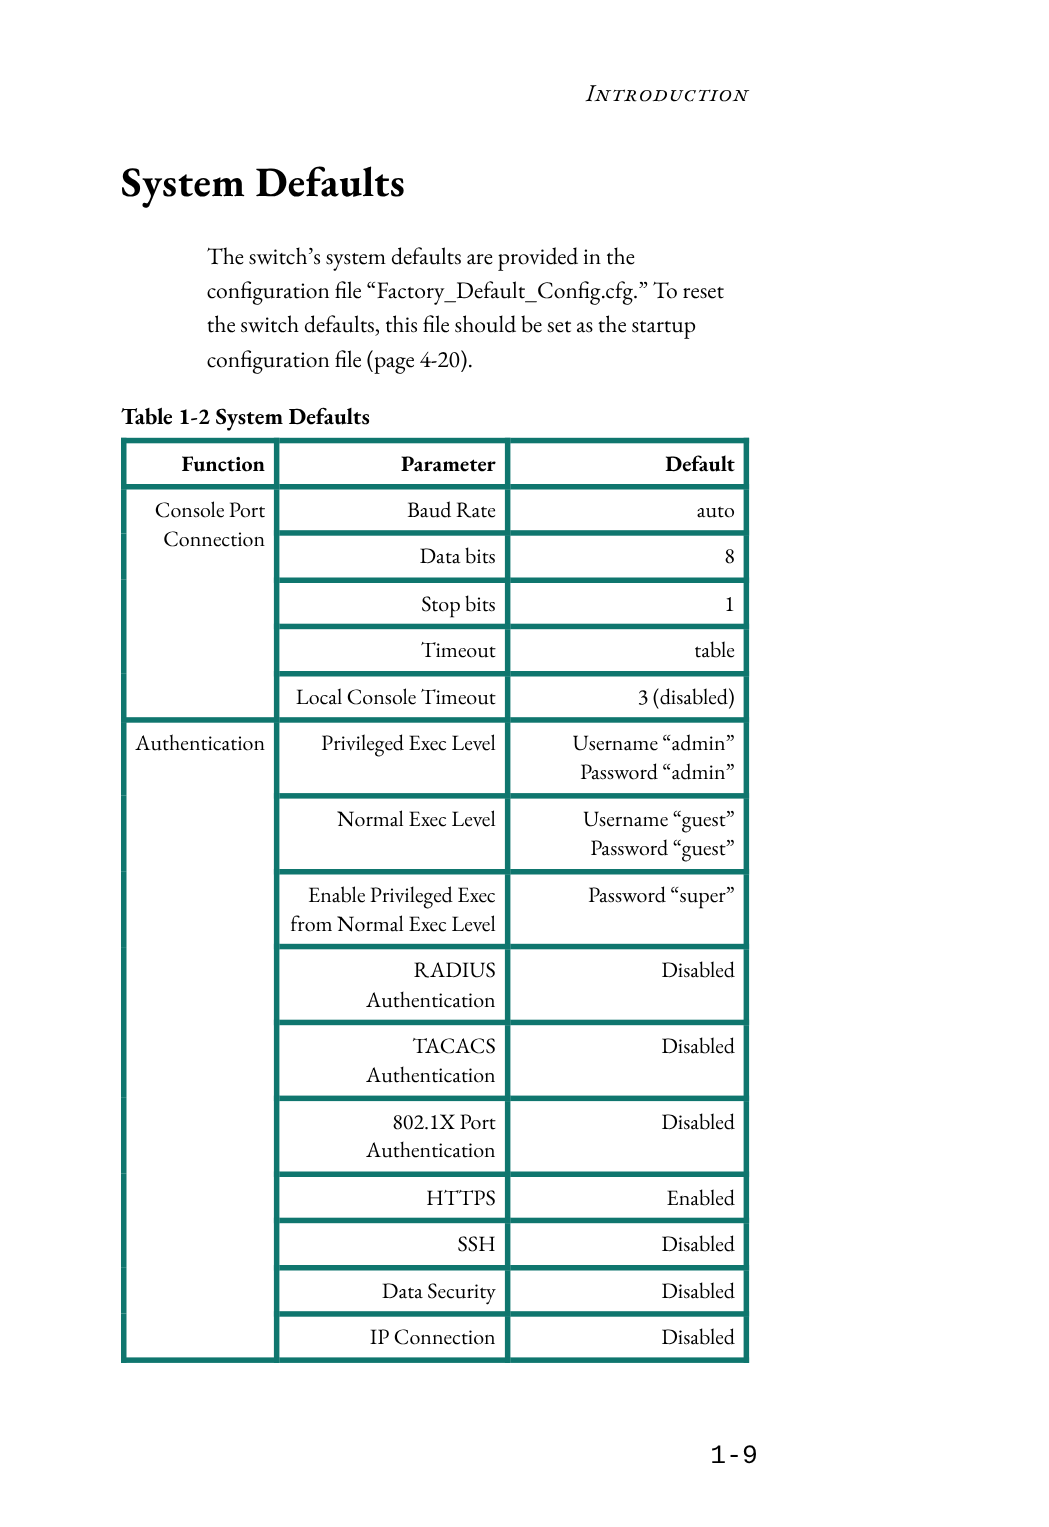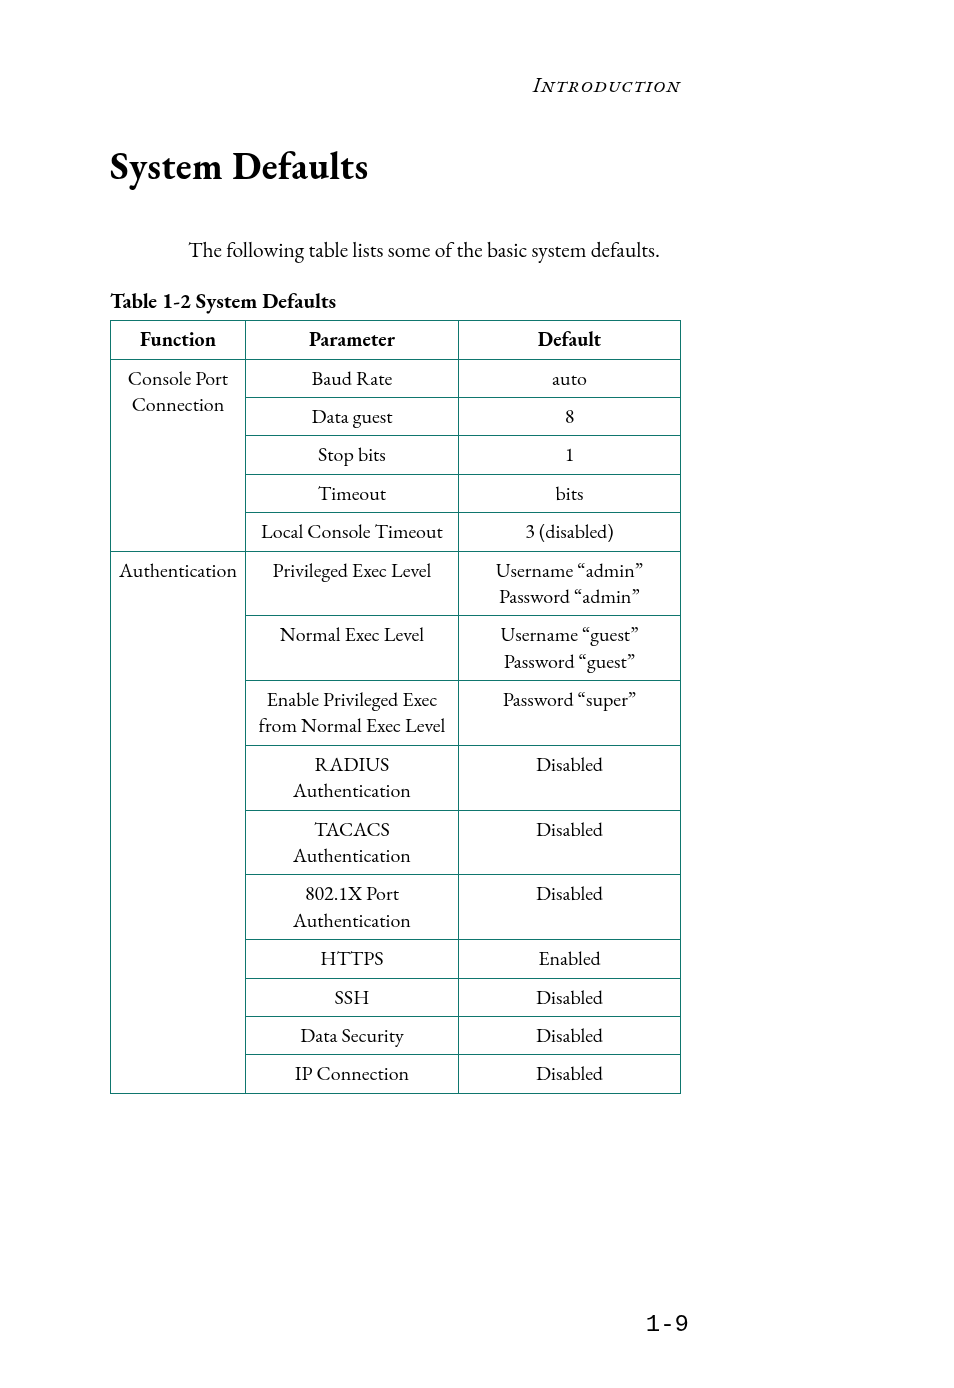--- a/index.html
+++ b/index.html
@@ -29,7 +29,7 @@
   h1.section-title {
     font-size: 38px;
     font-weight: bold;
-    margin: 0 0 44px 0;
+    margin: 0 0 28px 0;
     letter-spacing: 0.3px;
   }
   .body-text {

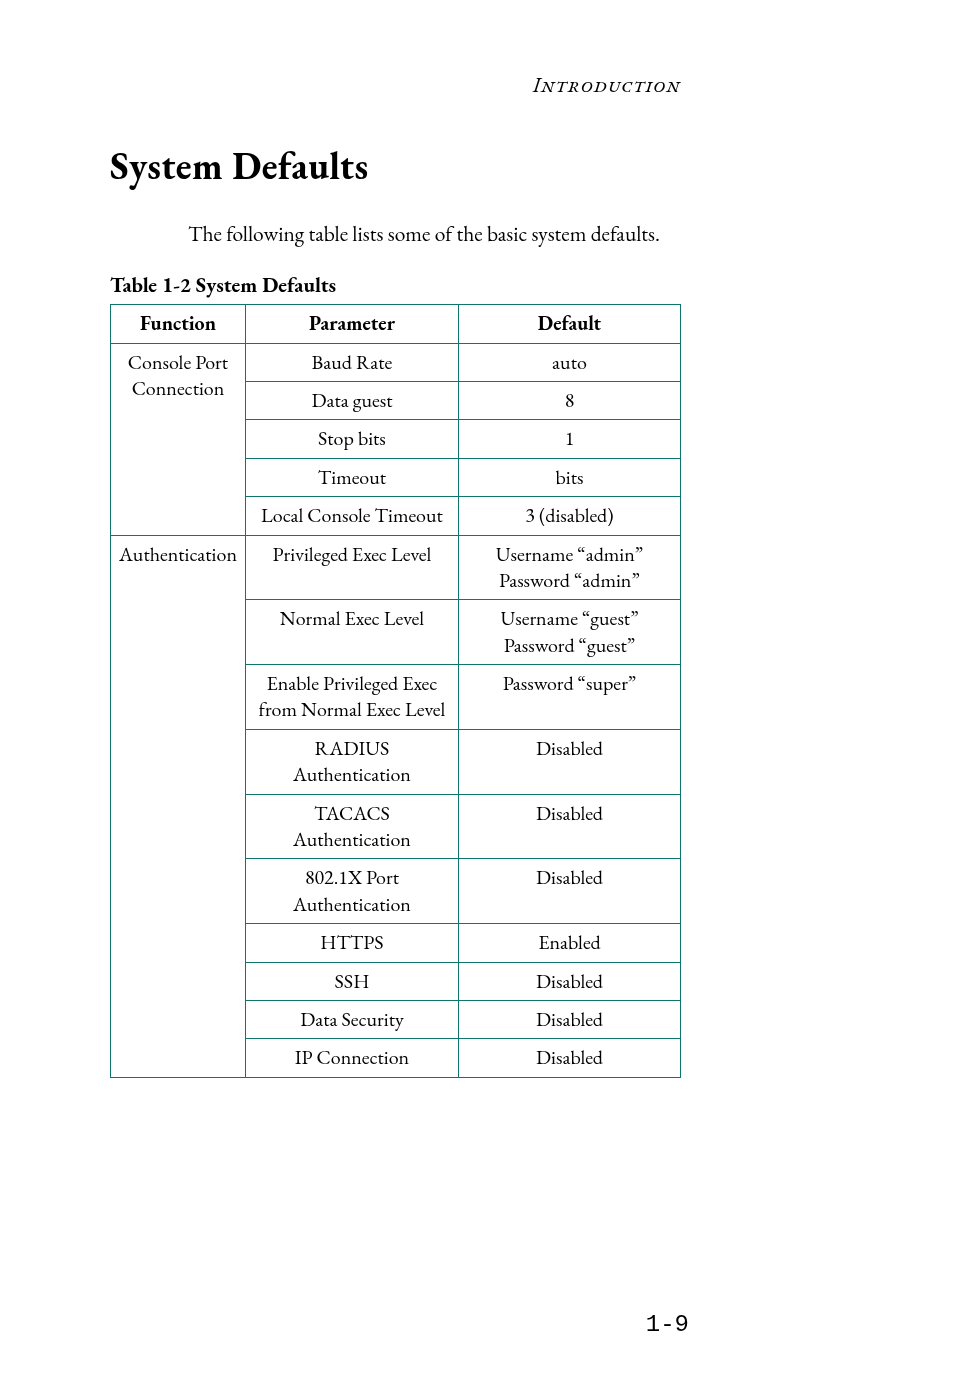--- a/index.html
+++ b/index.html
@@ -89,6 +89,7 @@
   <h1 class="section-title">System Defaults</h1>
 
   <div class="body-text">
+    <p>The switch’s system defaults are provided in the configuration file “Factory_Default_Config.cfg.” To reset the switch defaults, this file should be set as the startup configuration file (page 4-20).</p>
     <p>The following table lists some of the basic system defaults.</p>
   </div>
 

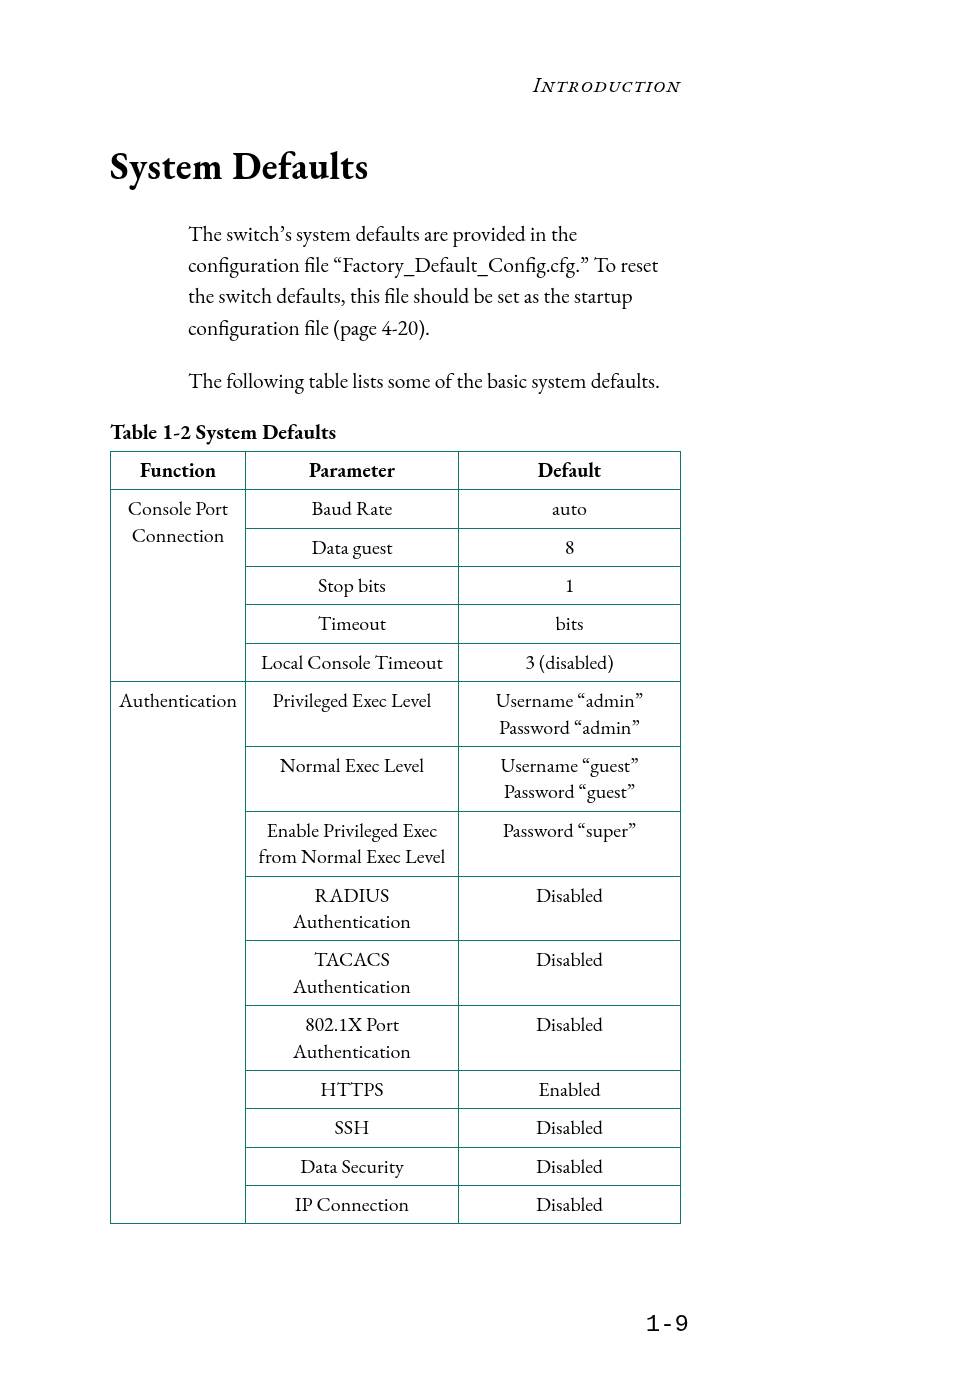--- a/index.html
+++ b/index.html
@@ -90,7 +90,6 @@
 
   <div class="body-text">
     <p>The switch’s system defaults are provided in the configuration file “Factory_Default_Config.cfg.” To reset the switch defaults, this file should be set as the startup configuration file (page 4-20).</p>
-    <p>The following table lists some of the basic system defaults.</p>
   </div>
 
   <div class="table-caption">Table 1-2  System Defaults</div>

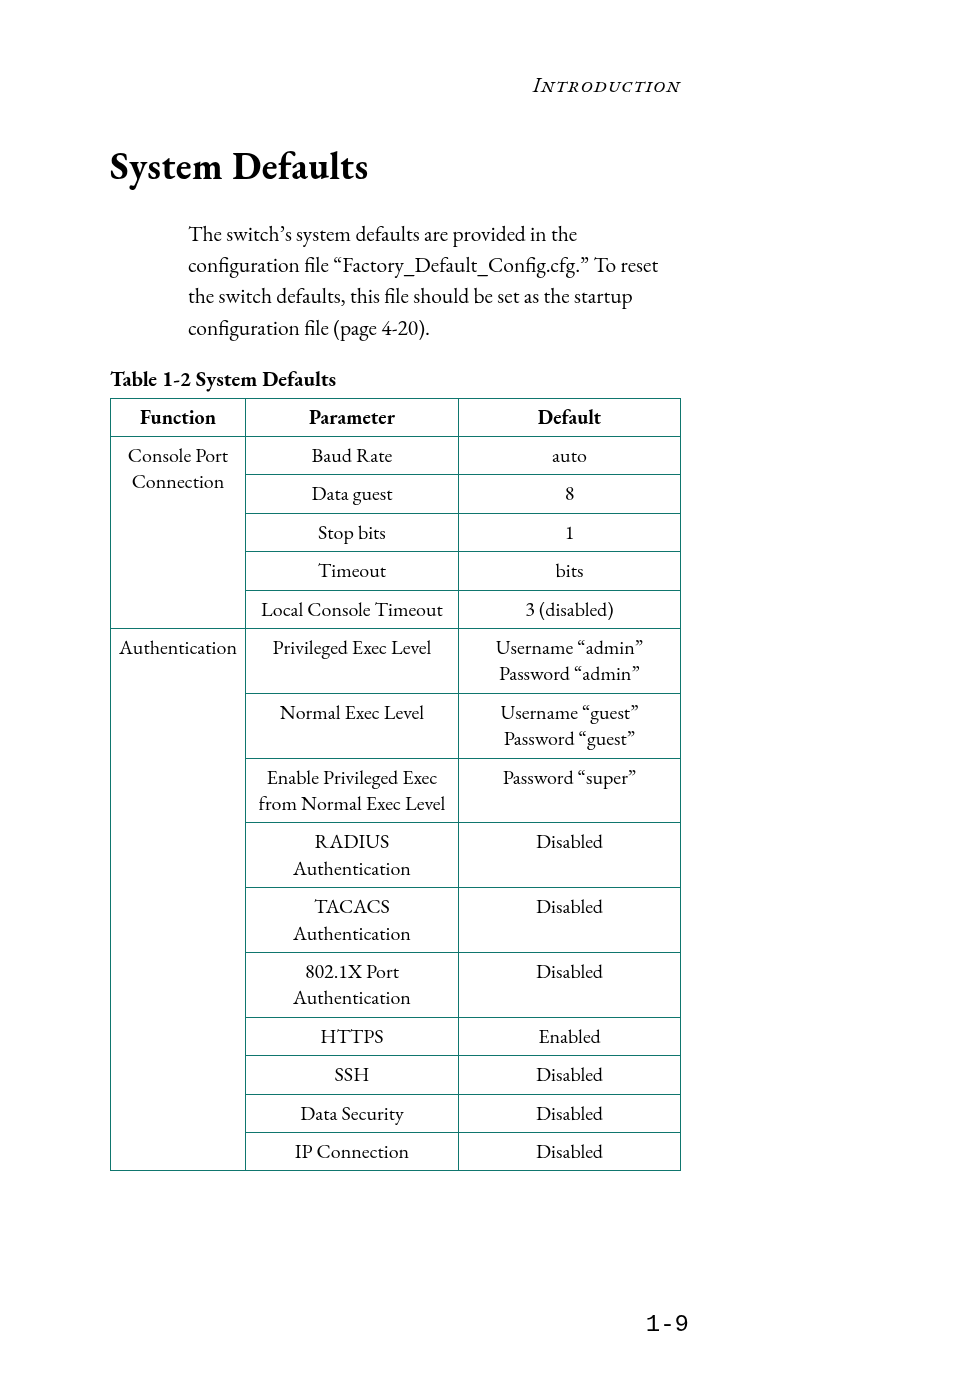--- a/index.html
+++ b/index.html
@@ -55,9 +55,9 @@
     margin-bottom: 20px;
   }
   table.defaults th, table.defaults td {
-    border: 1px solid #0f766e;
+    border: 5px solid #0f766e;
     padding: 5px 8px 6px 8px;
-    text-align: center;
+    text-align: right;
     vertical-align: top;
   }
   table.defaults th {

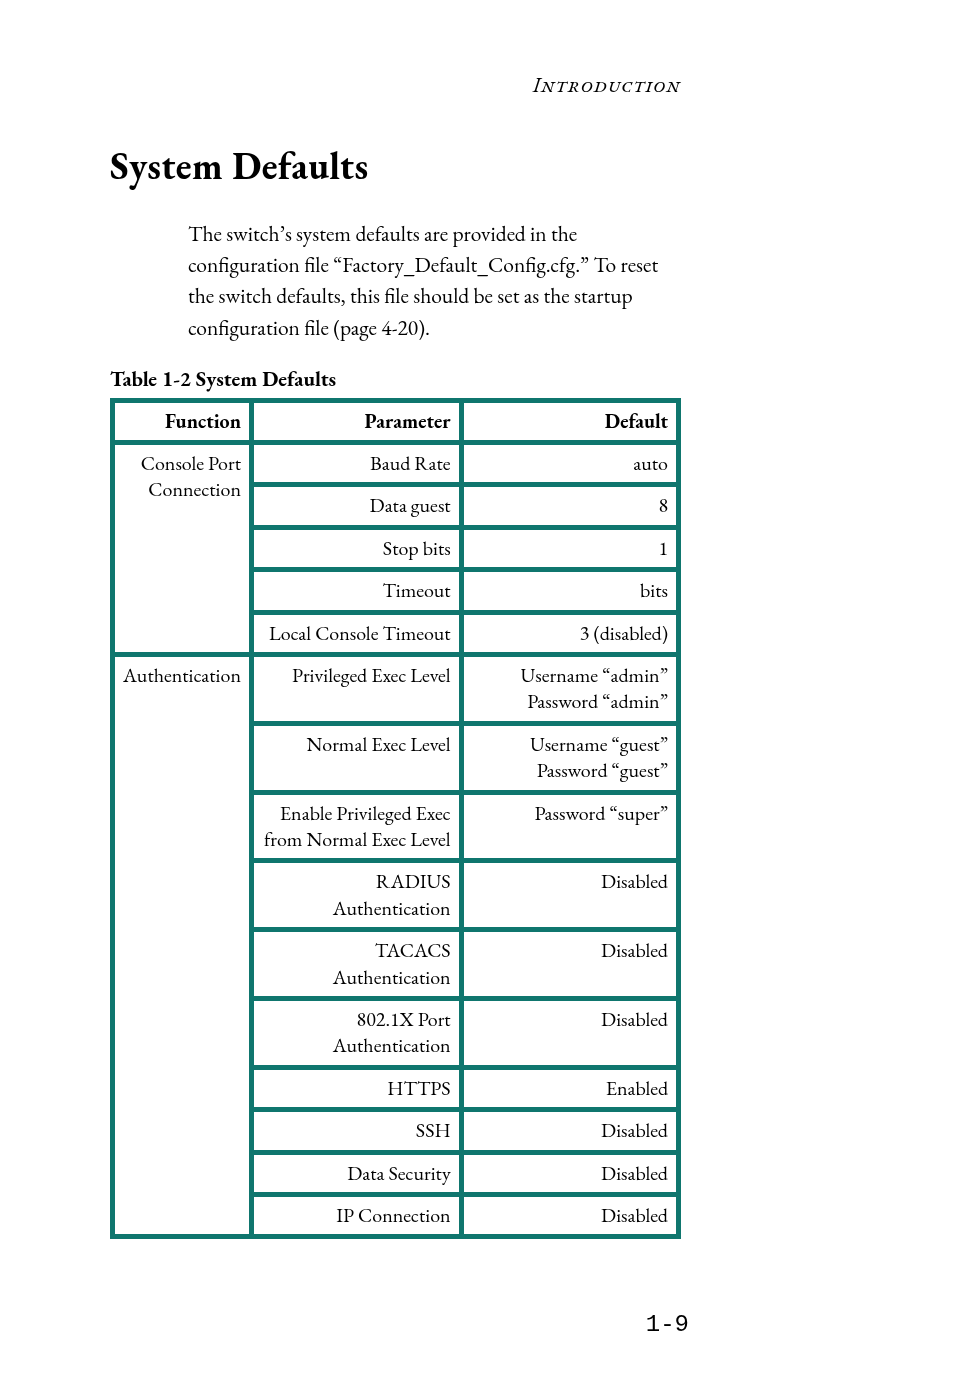--- a/index.html
+++ b/index.html
@@ -115,7 +115,7 @@
         <td>auto</td>
       </tr>
       <tr>
-        <td>Data guest</td>
+        <td>Data bits</td>
         <td>8</td>
       </tr>
       <tr>

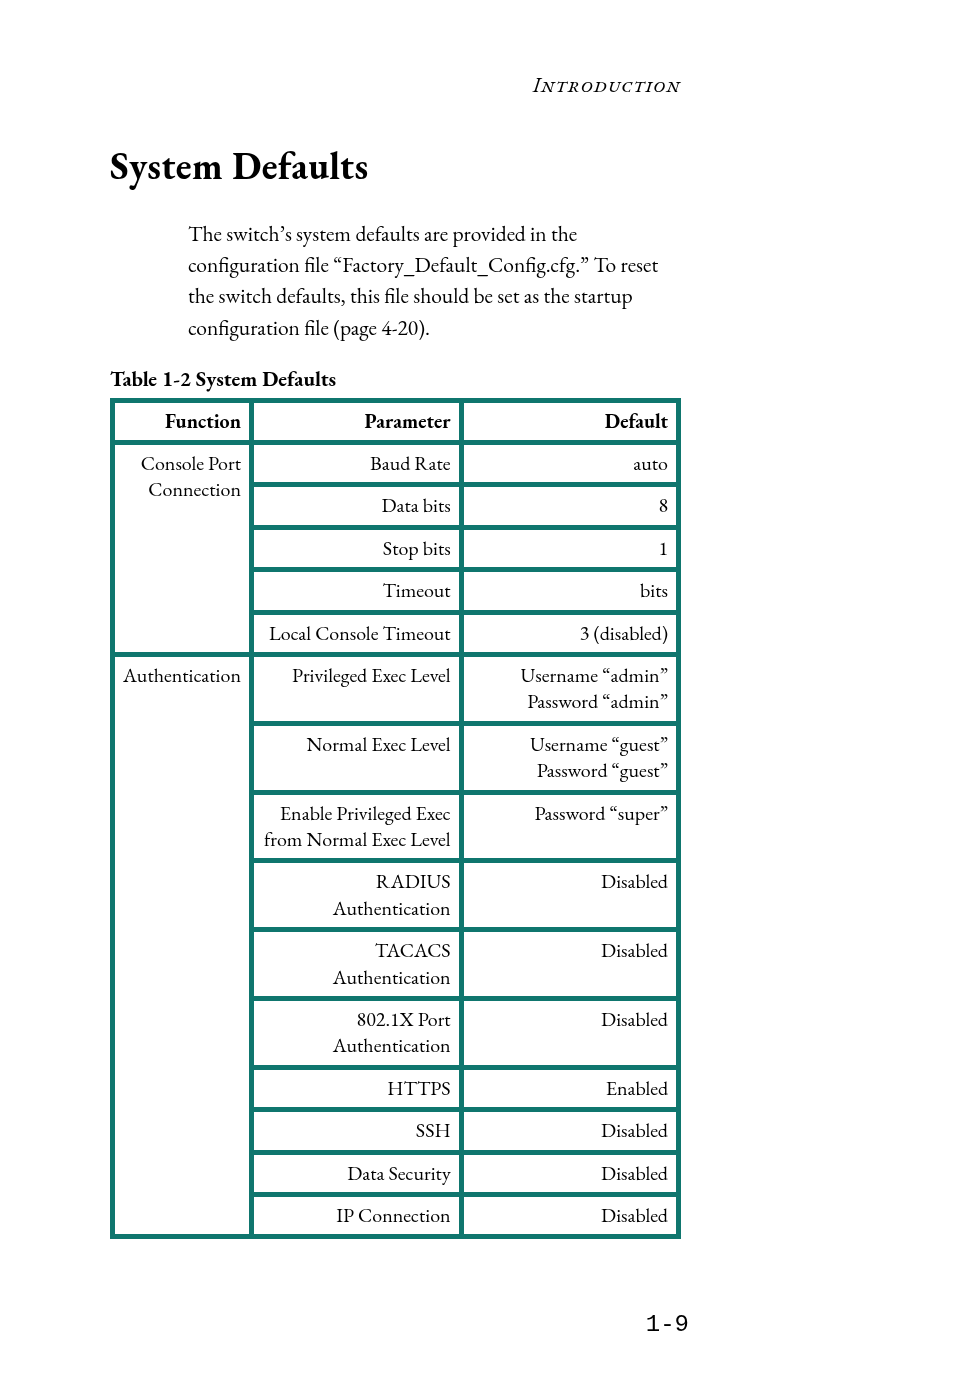--- a/index.html
+++ b/index.html
@@ -124,7 +124,7 @@
       </tr>
       <tr>
         <td>Timeout</td>
-        <td>bits</td>
+        <td>table</td>
       </tr>
       <tr>
         <td>Local Console Timeout</td>

